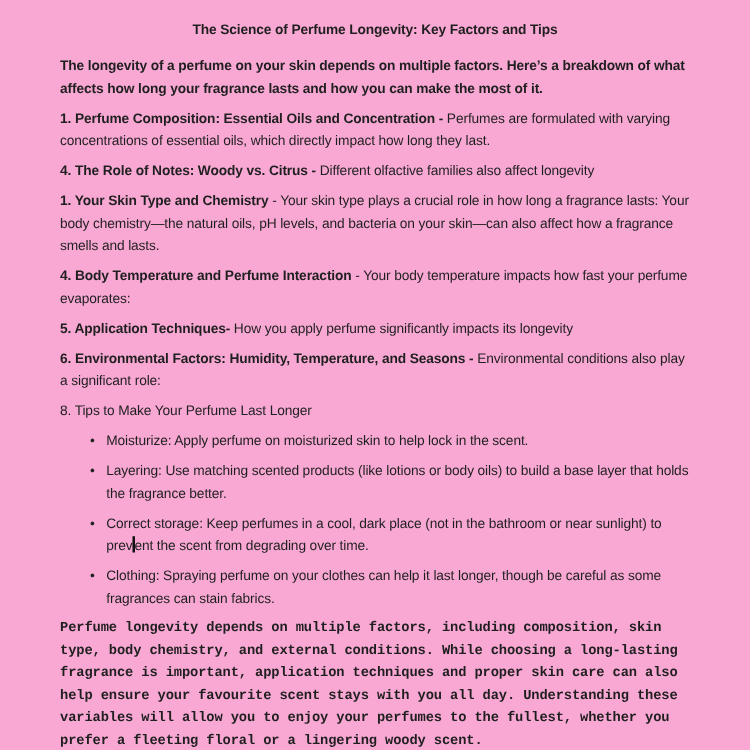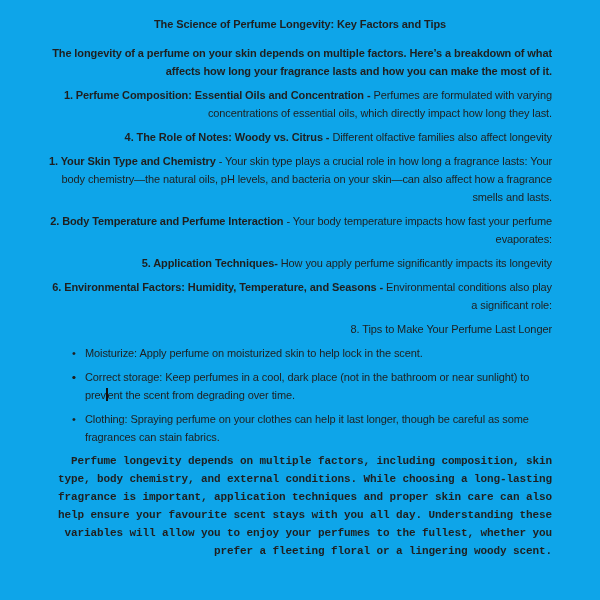--- a/index.html
+++ b/index.html
@@ -19,7 +19,7 @@
     width: 600px;
     height: 600px;
     padding: 15px 48px 0 48px;
-    background: #0ea5e9;
+    background: #f9a8d4;
     cursor: text;
   }
   .doc-page p, .doc-page h1 {

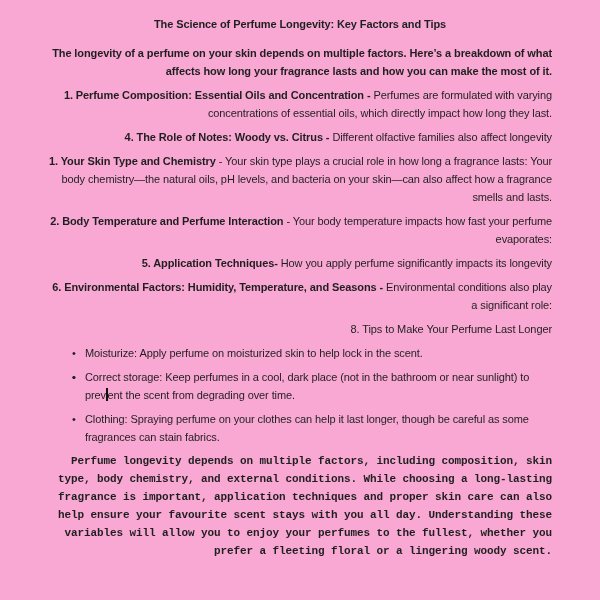--- a/index.html
+++ b/index.html
@@ -28,7 +28,6 @@
     letter-spacing: -0.1px;
     margin: 0 0 6px 0;
     font-weight: normal;
-    text-align: right;
   }
   h1.doc-title {
     text-align: center;

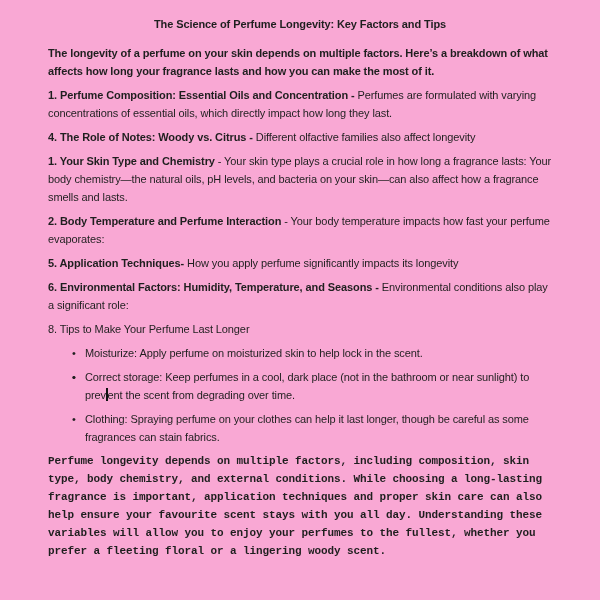--- a/index.html
+++ b/index.html
@@ -85,7 +85,7 @@
   </p>
 
   <p class="section">
-    <span class="bold">2. Body Temperature and Perfume Interaction</span><span> - Your body temperature impacts how fast your perfume evaporates:</span>
+    <span class="bold">4. Body Temperature and Perfume Interaction</span><span> - Your body temperature impacts how fast your perfume evaporates:</span>
   </p>
 
   <p class="section">

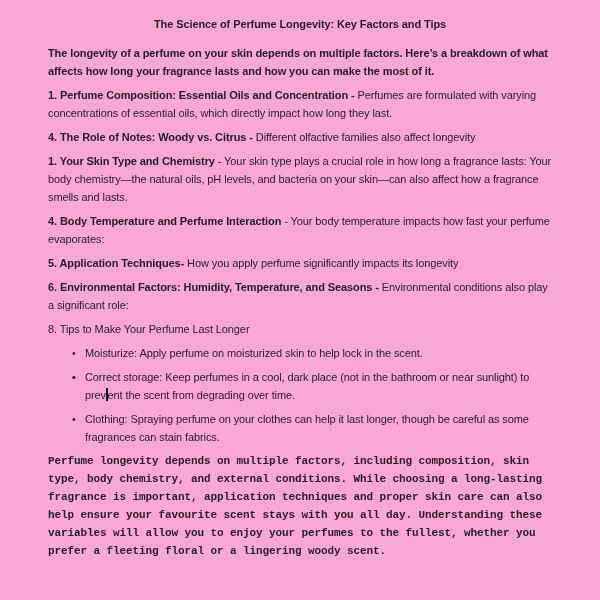--- a/index.html
+++ b/index.html
@@ -103,7 +103,7 @@
       <span class="bullet-glyph">•</span><span>Moisturize: Apply perfume on moisturized skin to help lock in the scent.</span>
     </li>
     <li>
-      <span class="bullet-glyph">•</span>
+      <span class="bullet-glyph">•</span><span>Layering: Use matching scented products (like lotions or body oils) to build a base layer that holds the fragrance better.</span>
     </li>
     <li>
       <span class="bullet-glyph">•</span><span>Correct storage: Keep perfumes in a cool, dark place (not in the bathroom or near sunlight) to prev</span><span class="text-caret"></span><span>ent the scent from degrading over time.</span>

